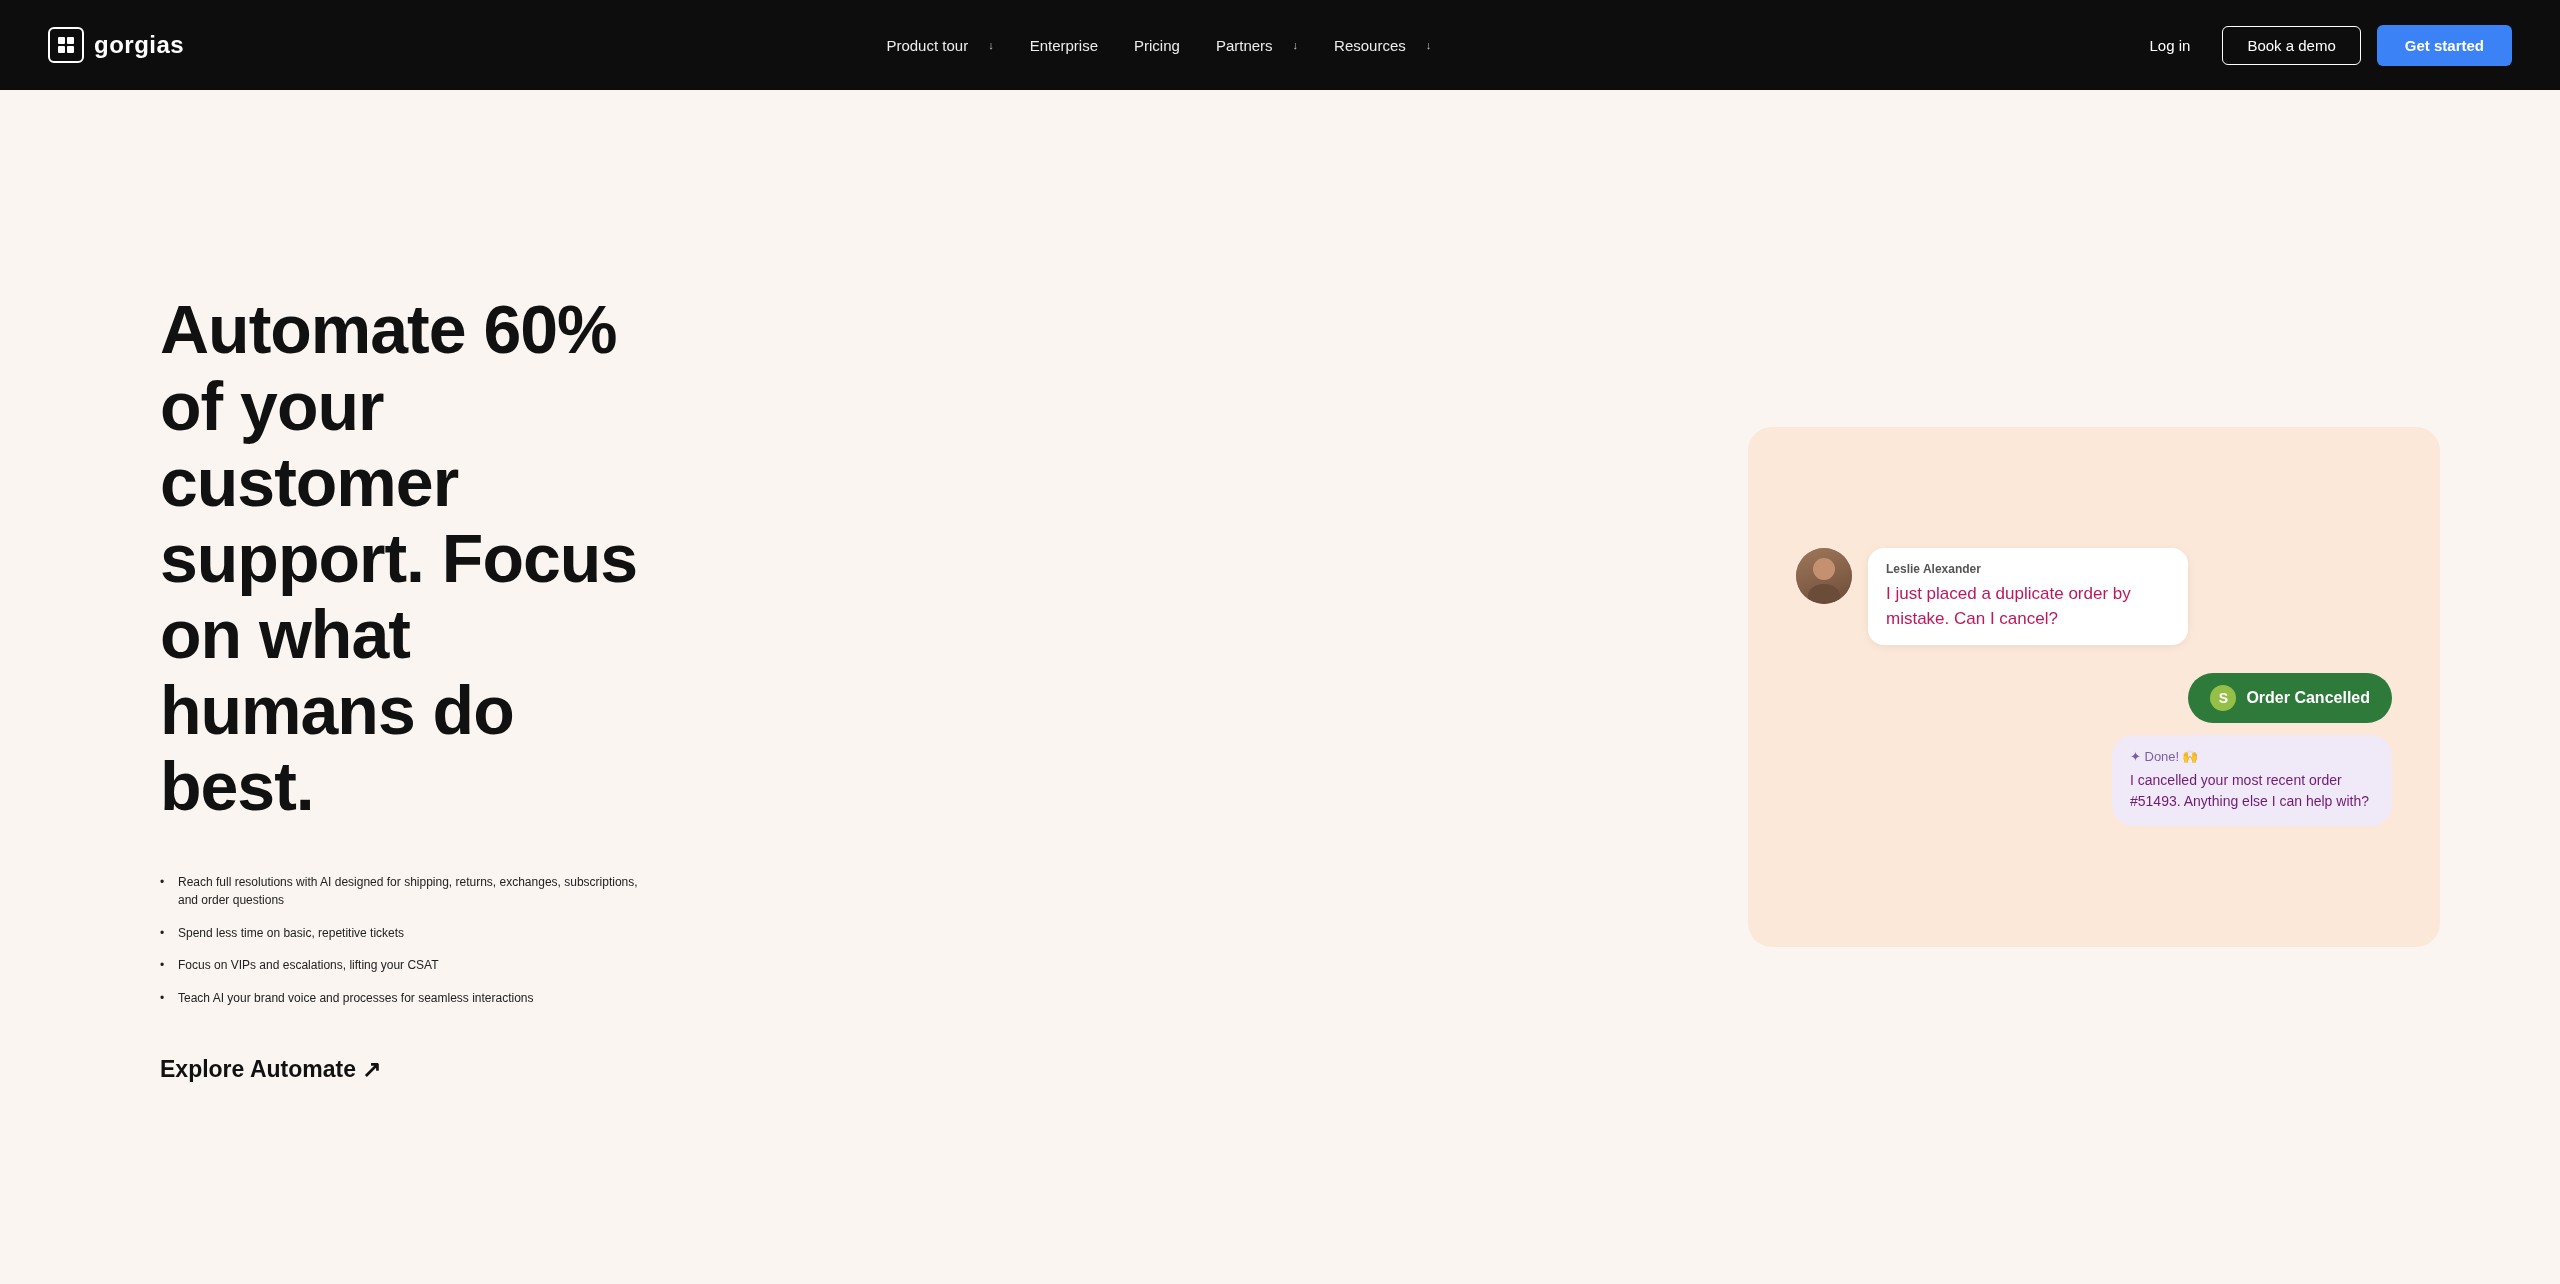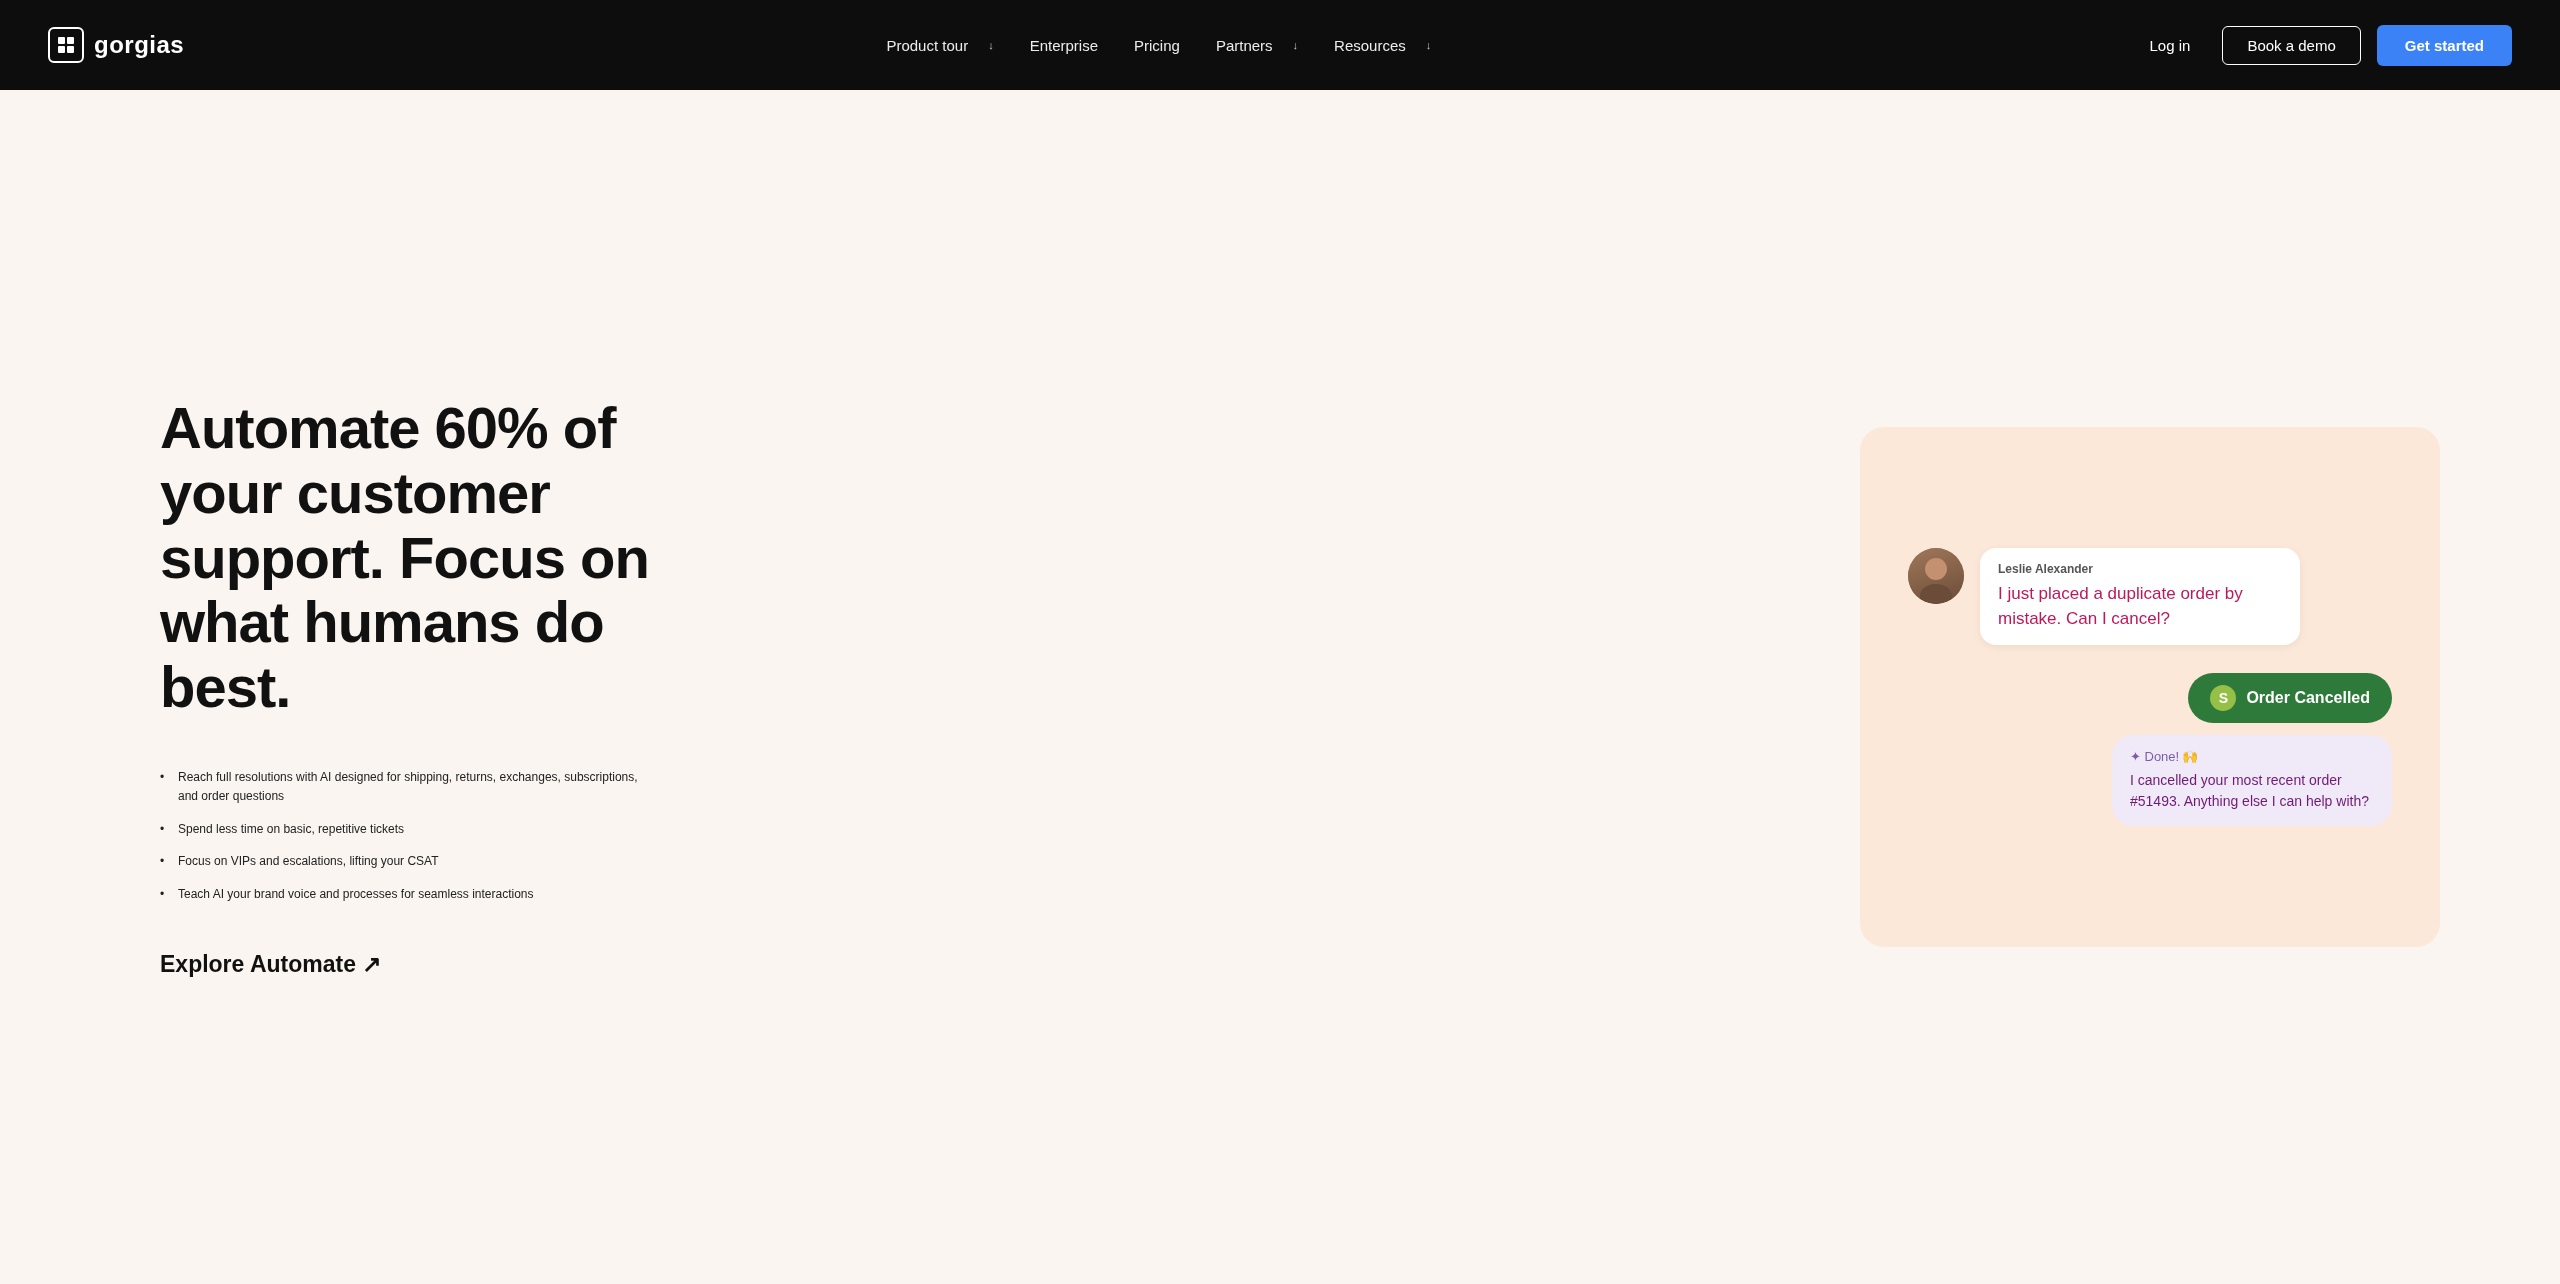--- a/index.html
+++ b/index.html
@@ -132,7 +132,7 @@
     }
 
     .hero-title {
-      font-size: 58px;
+      font-size: 68px;
       font-weight: 800;
       line-height: 1.12;
       color: #111;

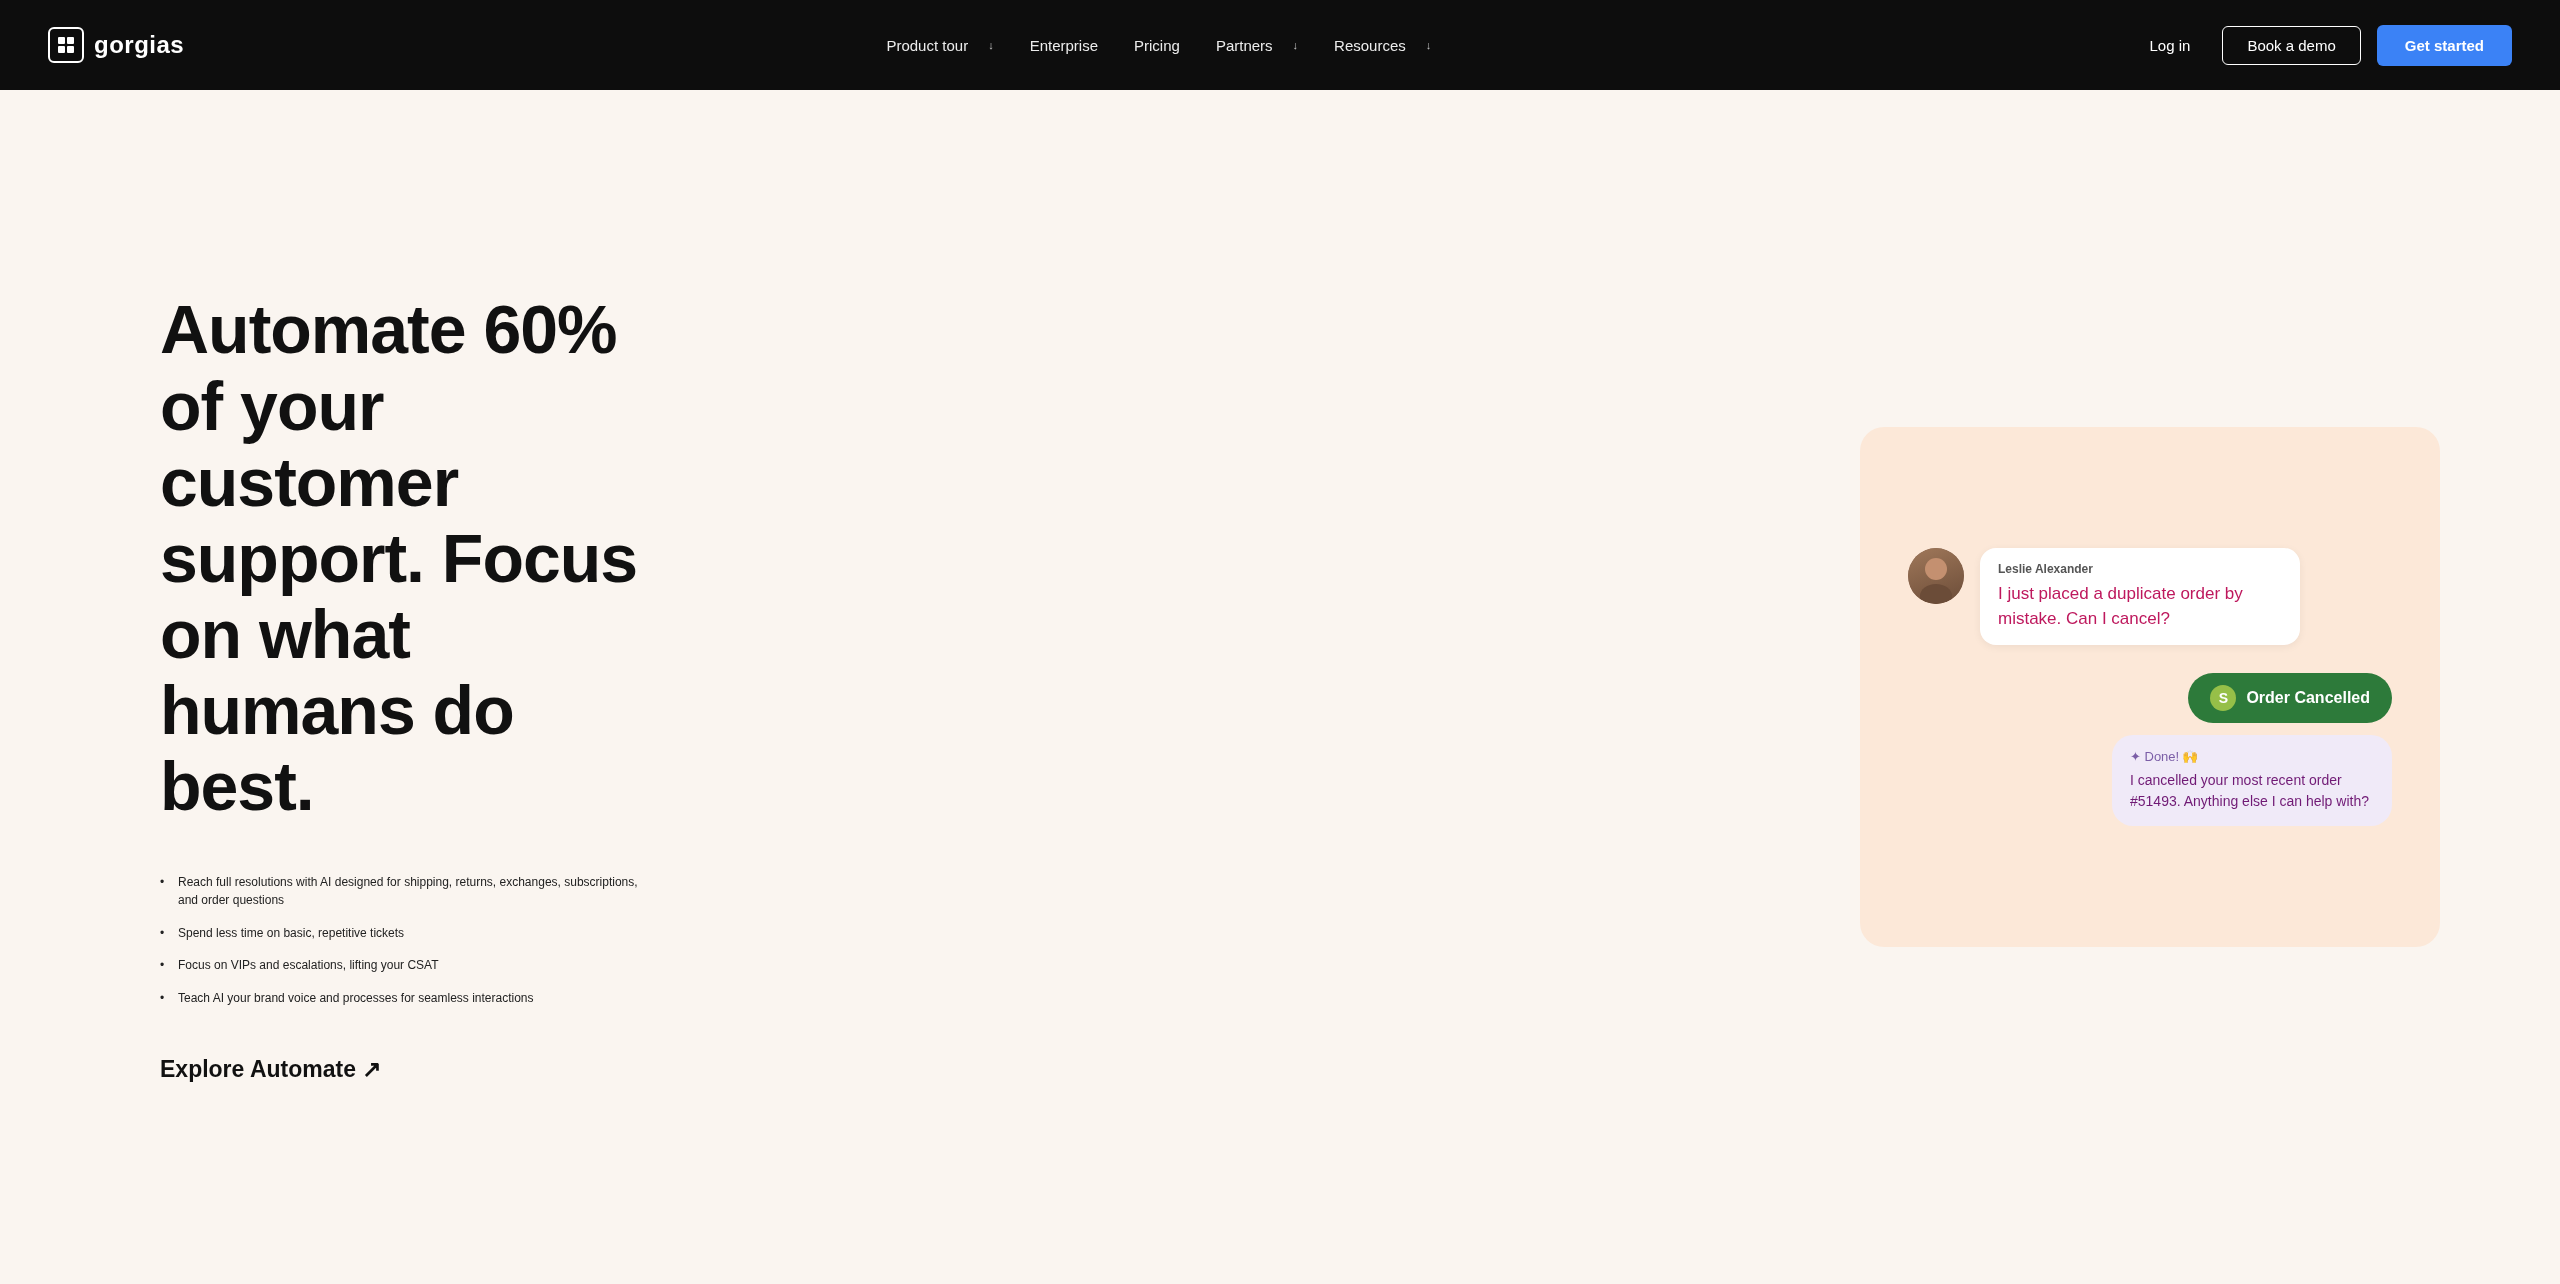--- a/index.html
+++ b/index.html
@@ -182,7 +182,7 @@
     .chat-card {
       background: #fce8d8;
       border-radius: 24px;
-      width: 580px;
+      width: 692px;
       min-height: 520px;
       padding: 60px 48px 60px 48px;
       display: flex;

